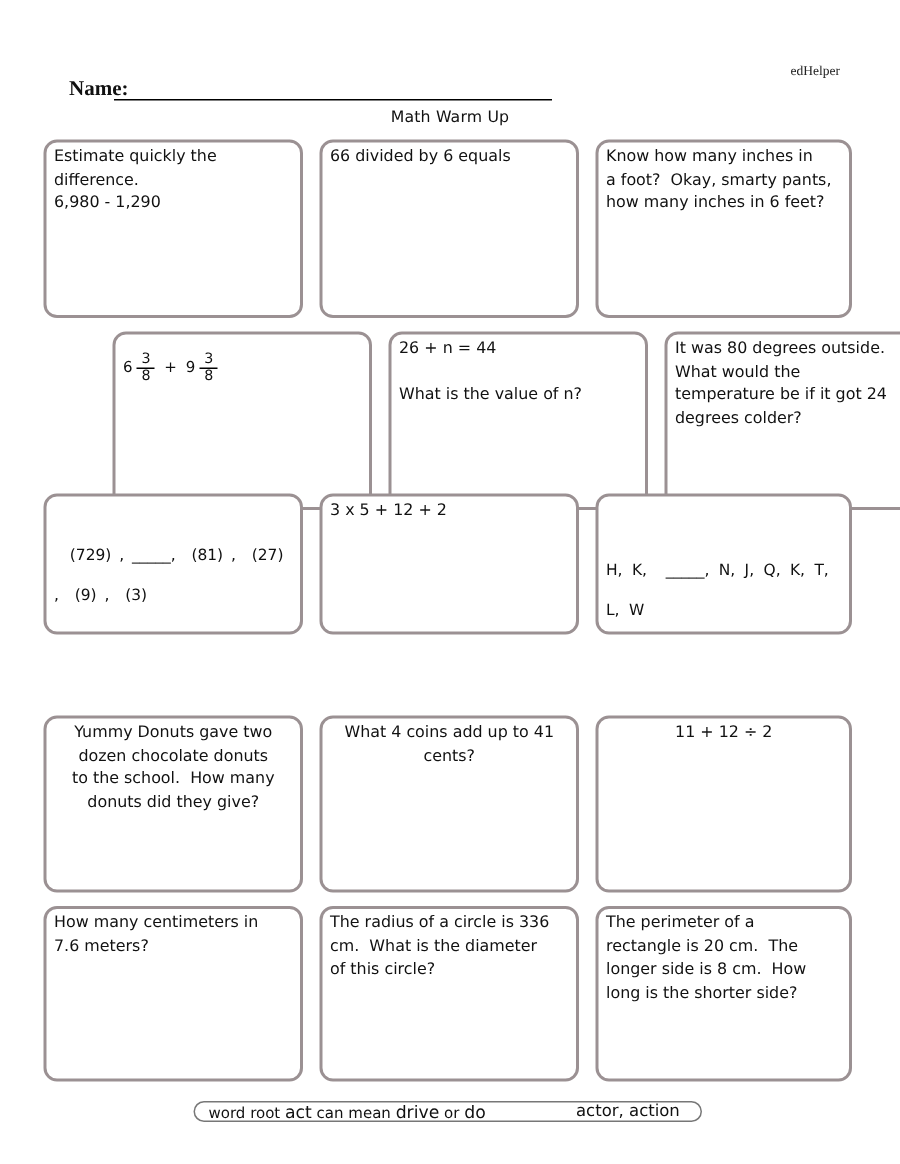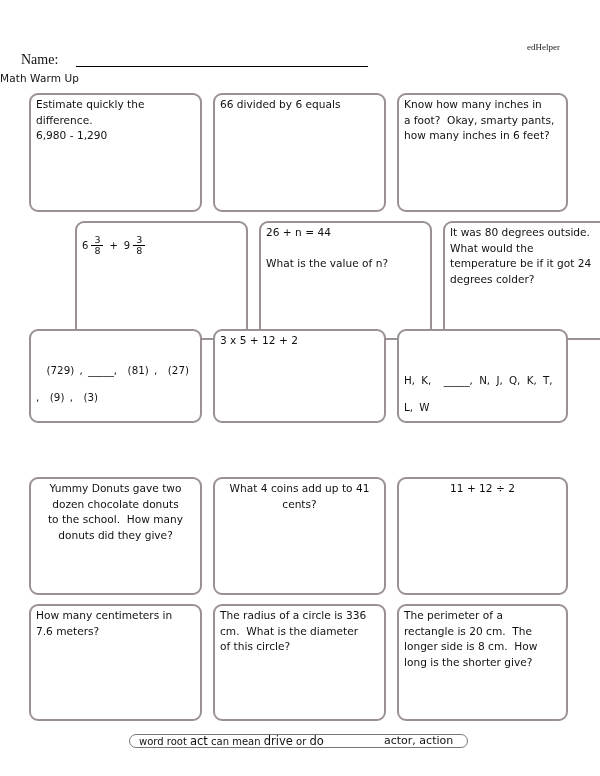--- a/index.html
+++ b/index.html
@@ -7,8 +7,8 @@
          font-family: "DejaVu Sans", sans-serif; color: #111; }
   .brand { position: absolute; left: 527px; top: 42px; font-family: "Liberation Serif", serif;
            font-size: 9px; color: #222; }
-  .name-label { position: absolute; left: 21px; top: 52px; font-family: "Liberation Serif", serif;
-                font-weight: normal; font-size: 14px; }
+  .name-label { position: absolute; left: 46px; top: 52px; font-family: "Liberation Serif", serif;
+                font-weight: bold; font-size: 14px; }
   .name-line { position: absolute; left: 76px; top: 66px; width: 292px; height: 0;
                border-top: 1px solid #000; }
   .title { position: absolute; left: 0; width: 600px; top: 72px; 

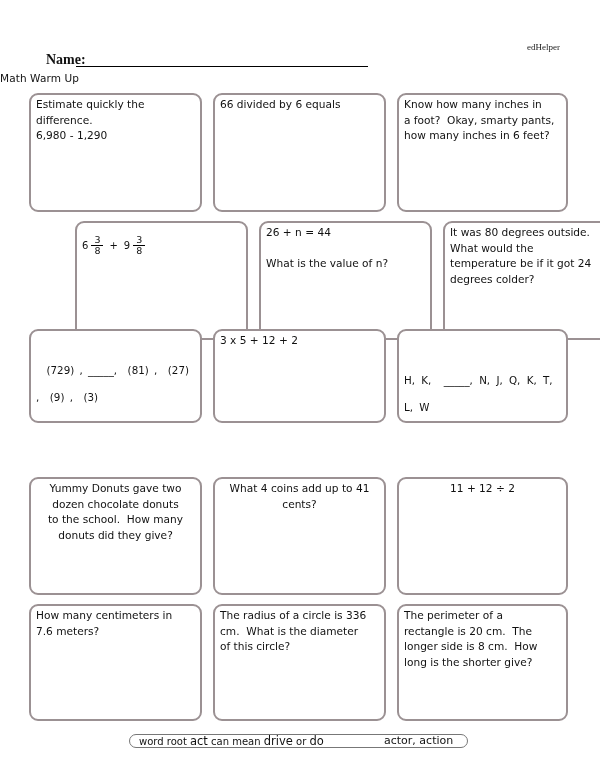--- a/index.html
+++ b/index.html
@@ -11,7 +11,7 @@
                 font-weight: bold; font-size: 14px; }
   .name-line { position: absolute; left: 76px; top: 66px; width: 292px; height: 0;
                border-top: 1px solid #000; }
-  .title { position: absolute; left: 0; width: 600px; top: 72px; 
+  .title { position: absolute; left: 0; width: 600px; top: 72px; text-align: center;
            font-size: 10.5px; letter-spacing: 0.1px; }
   .card { position: absolute; box-sizing: border-box; border: 2px solid #9b9193;
           border-radius: 9px; background: #fff; padding: 2px 5px;

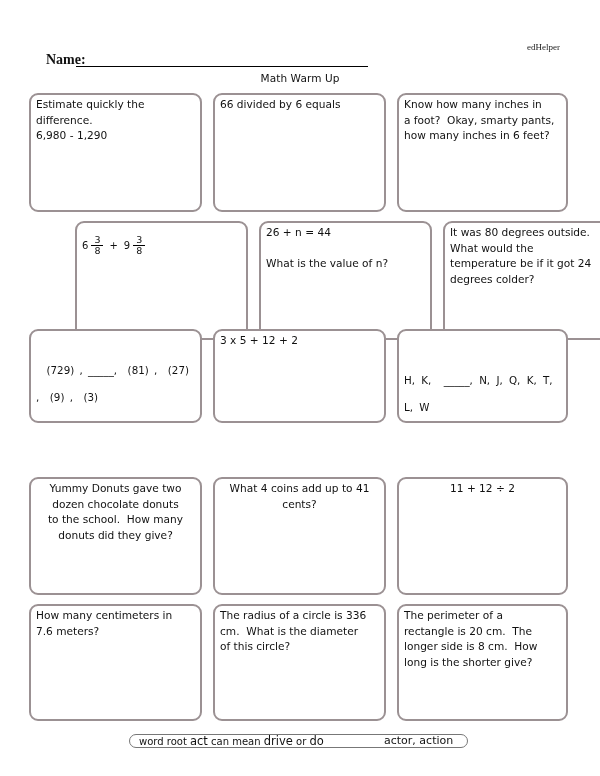--- a/index.html
+++ b/index.html
@@ -130,7 +130,7 @@
   <span class="line">The perimeter of a</span>
   <span class="line">rectangle is 20 cm.  The</span>
   <span class="line">longer side is 8 cm.  How</span>
-  <span class="line">long is the shorter give?</span>
+  <span class="line">long is the shorter side?</span>
 </div>
 
 <div class="footer">

